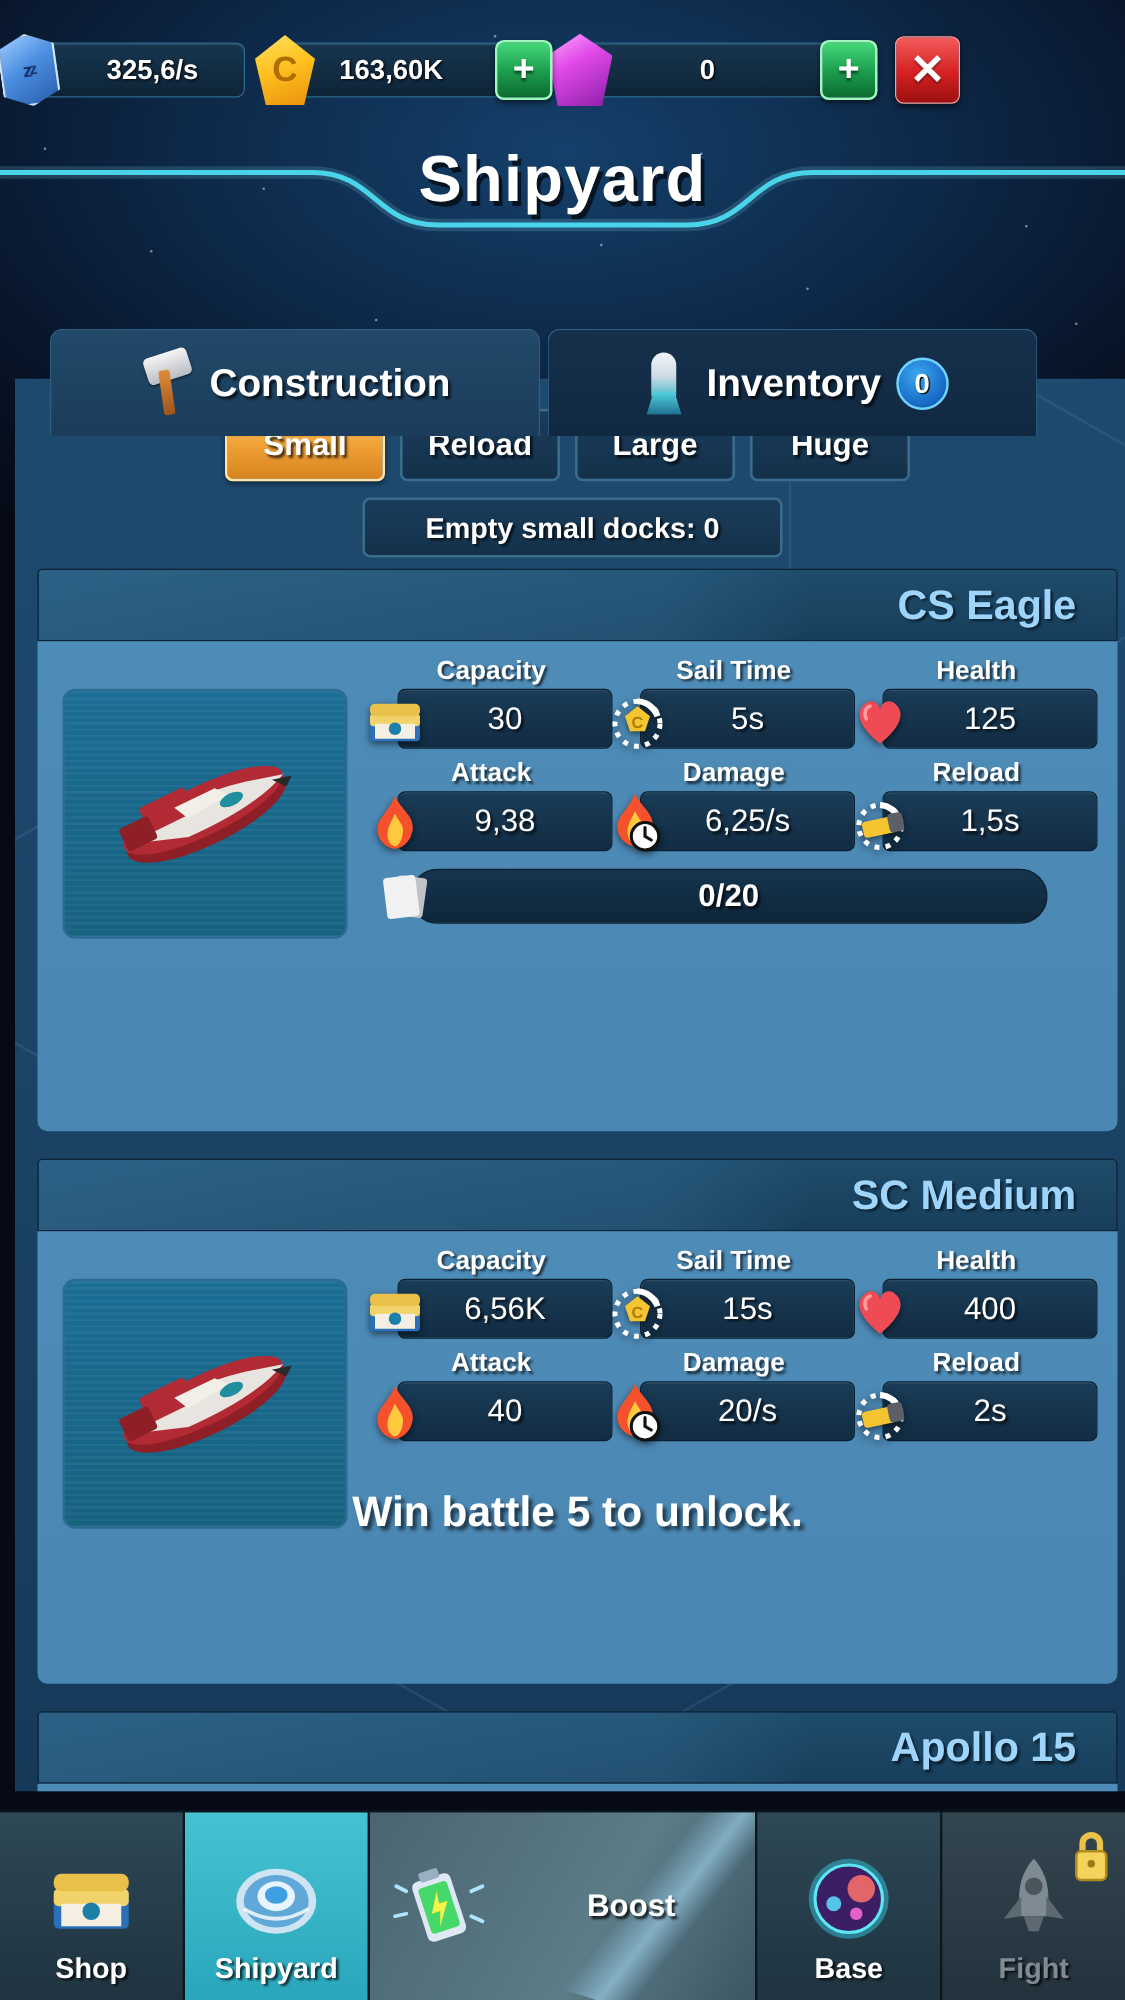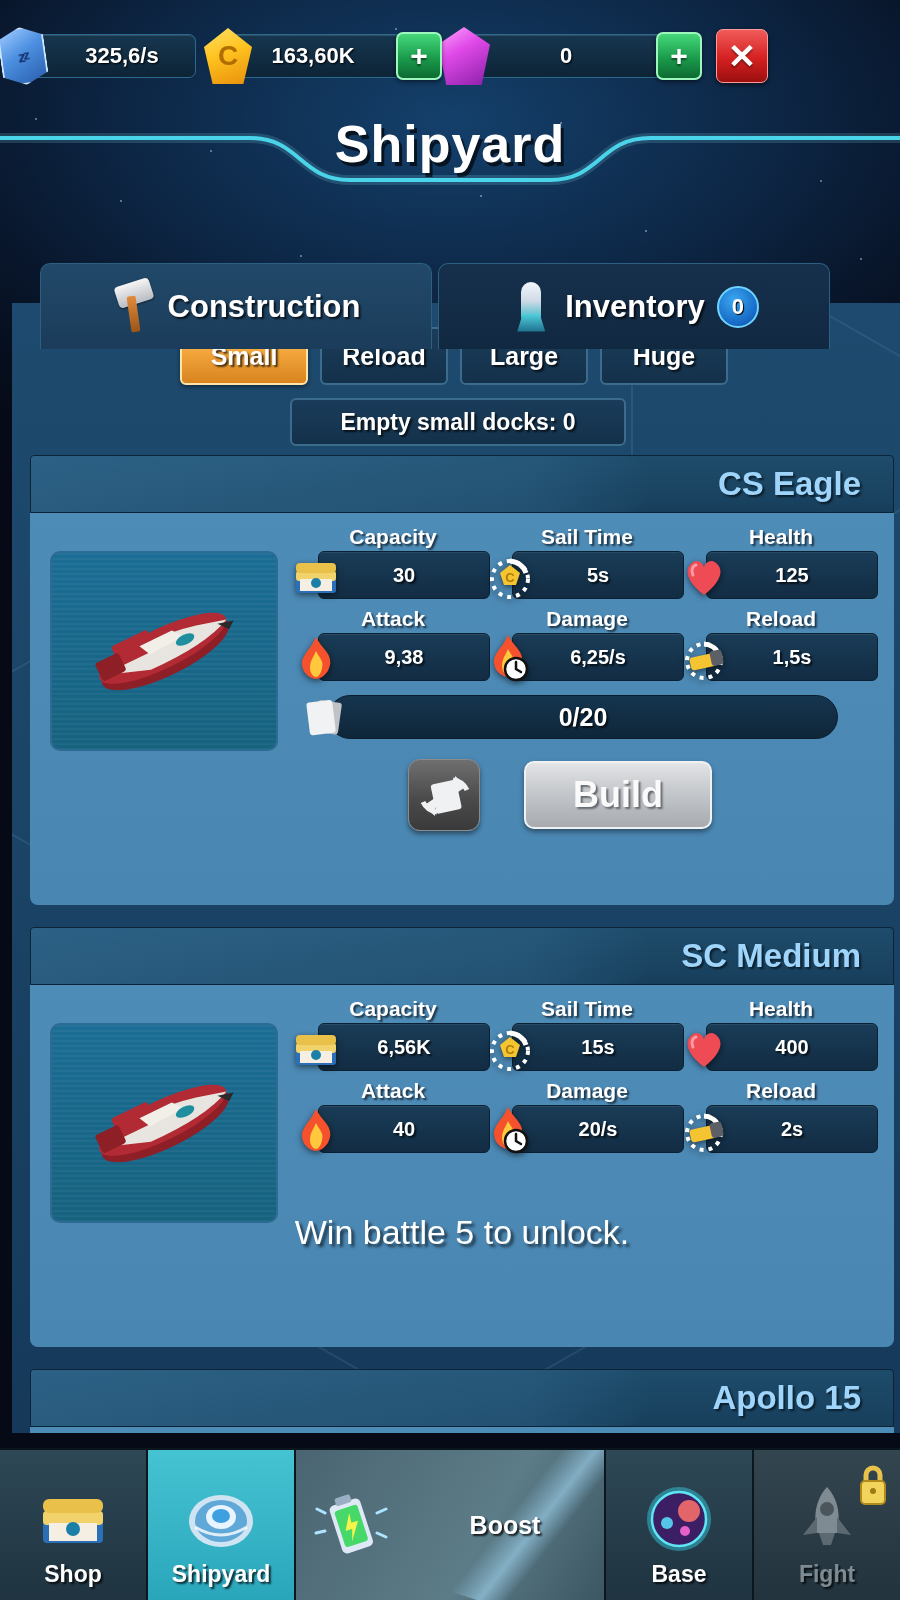--- a/index.html
+++ b/index.html
@@ -234,7 +234,7 @@
     background: linear-gradient(180deg, #1a3c57 0%, #122c43 100%);
     border: 1px solid #0b2132;
     display: flex; align-items: center; justify-content: center;
-    color: #fff; font-size: 20px; font-weight: bold;
+    color: #fff; font-size: 25px; font-weight: normal;
     text-shadow: 2px 2px 2px rgba(0,0,0,.7);
     box-shadow: inset 0 1px 0 rgba(255,255,255,.08);
   }

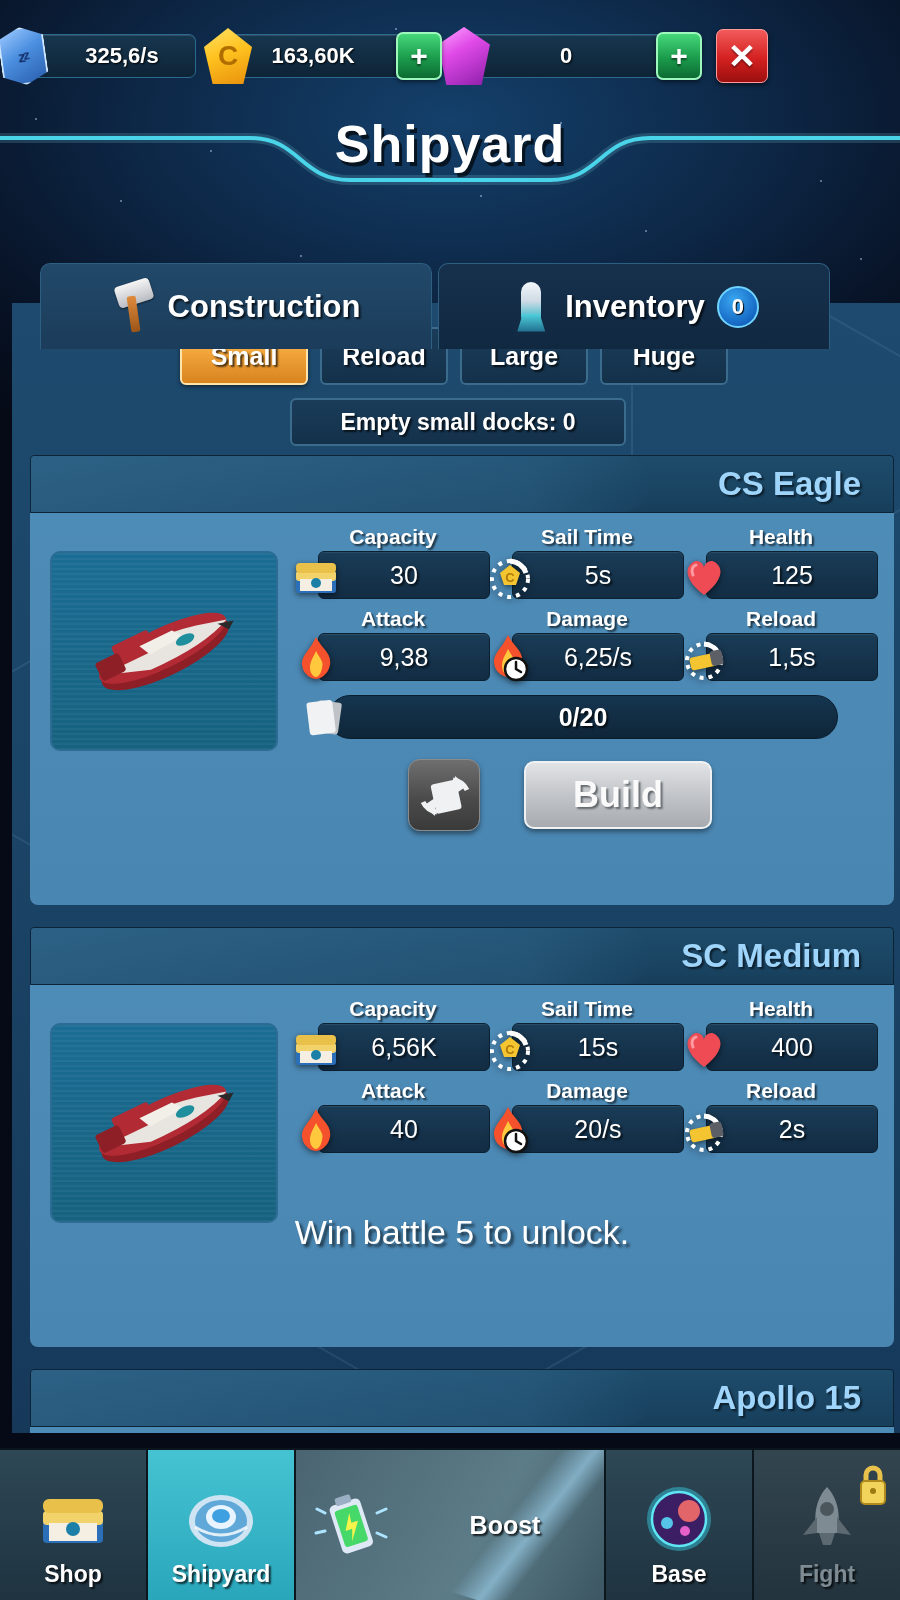--- a/index.html
+++ b/index.html
@@ -489,18 +489,6 @@
                 <rect x="8" y="8" width="26" height="33" rx="3" fill="#f1f2f3" transform="rotate(-7 22 24)"></rect>
               </svg>
               <div class="prog-bar">0/20</div>
-            </div>
-            <div class="actions">
-              <div id="swap-btn">
-                <svg width="72" height="72" viewBox="0 0 72 72">
-                  <rect x="24" y="22" width="26" height="30" rx="3" fill="#f0f1f2" transform="rotate(-12 36 36)"></rect>
-                  <path d="M46,16 L58,26 L46,34 Z" fill="#f0f1f2"></path>
-                  <path d="M44,20 A18,18 0 0 1 58,30" stroke="#f0f1f2" stroke-width="5" fill="none"></path>
-                  <path d="M26,56 L14,46 L26,38 Z" fill="#f0f1f2"></path>
-                  <path d="M28,52 A18,18 0 0 1 14,42" stroke="#f0f1f2" stroke-width="5" fill="none"></path>
-                </svg>
-              </div>
-              <div id="build-btn">Build</div>
             </div>
           </div>
 

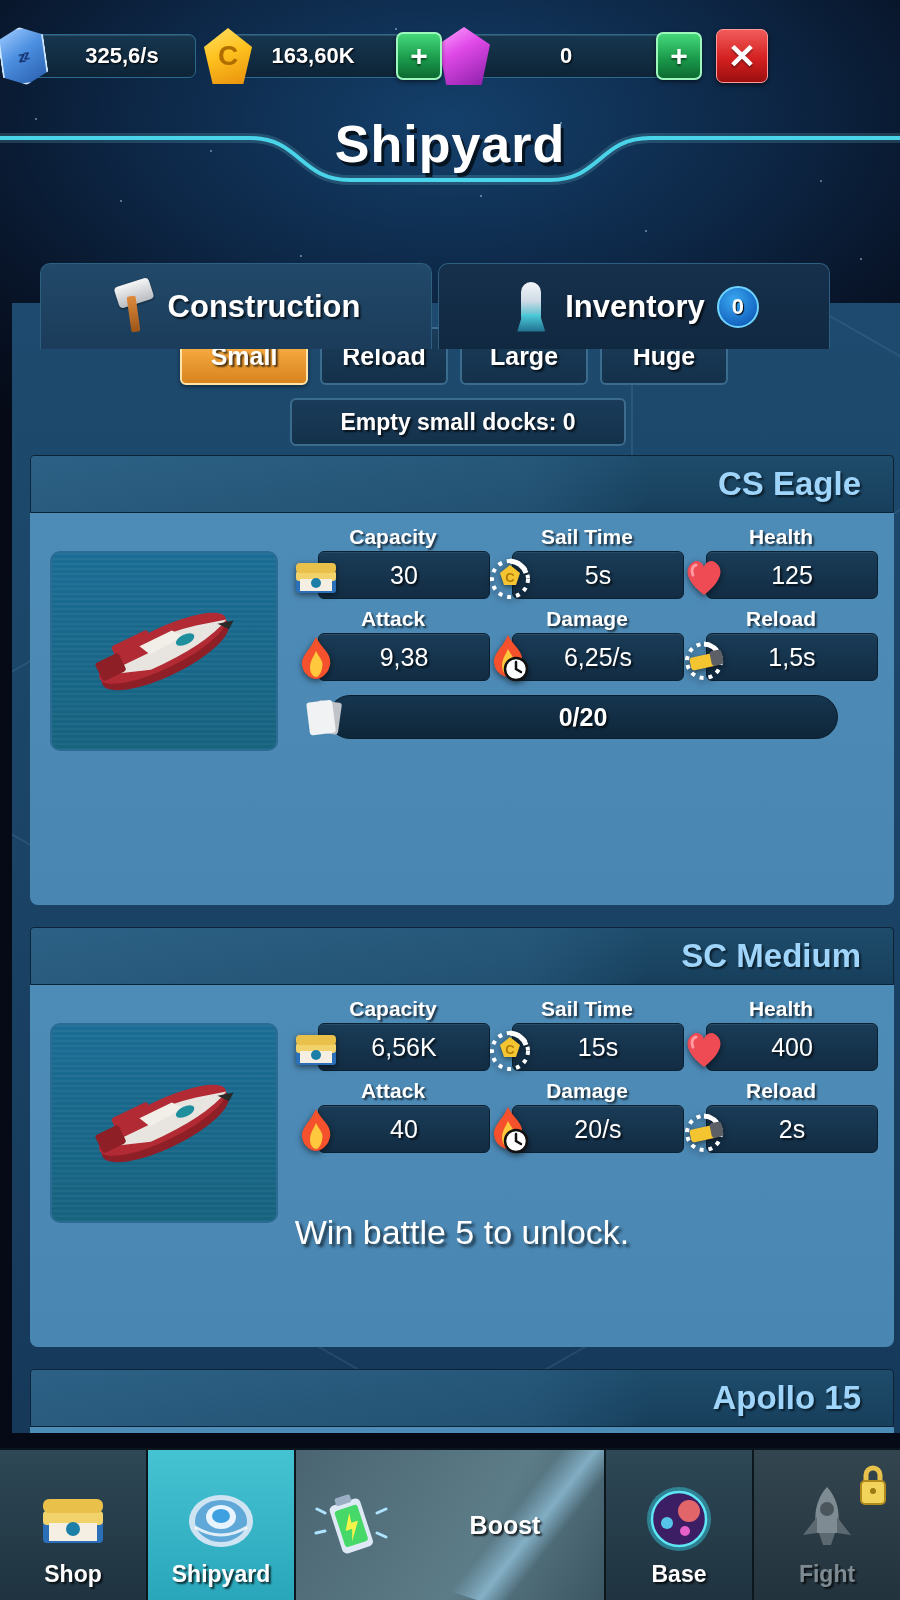--- a/index.html
+++ b/index.html
@@ -274,8 +274,8 @@
     box-shadow: 0 3px 5px rgba(0,0,0,.4);
   }
   .unlock-msg {
-    margin-top: 60px; text-align: center; color: #fff;
-    font-size: 34px; font-weight: normal; text-shadow: 3px 3px 3px rgba(0,0,0,.6);
+    margin-top: 38px; text-align: center; color: #fff;
+    font-size: 34px; font-weight: bold; text-shadow: 3px 3px 3px rgba(0,0,0,.6);
   }
 
   

